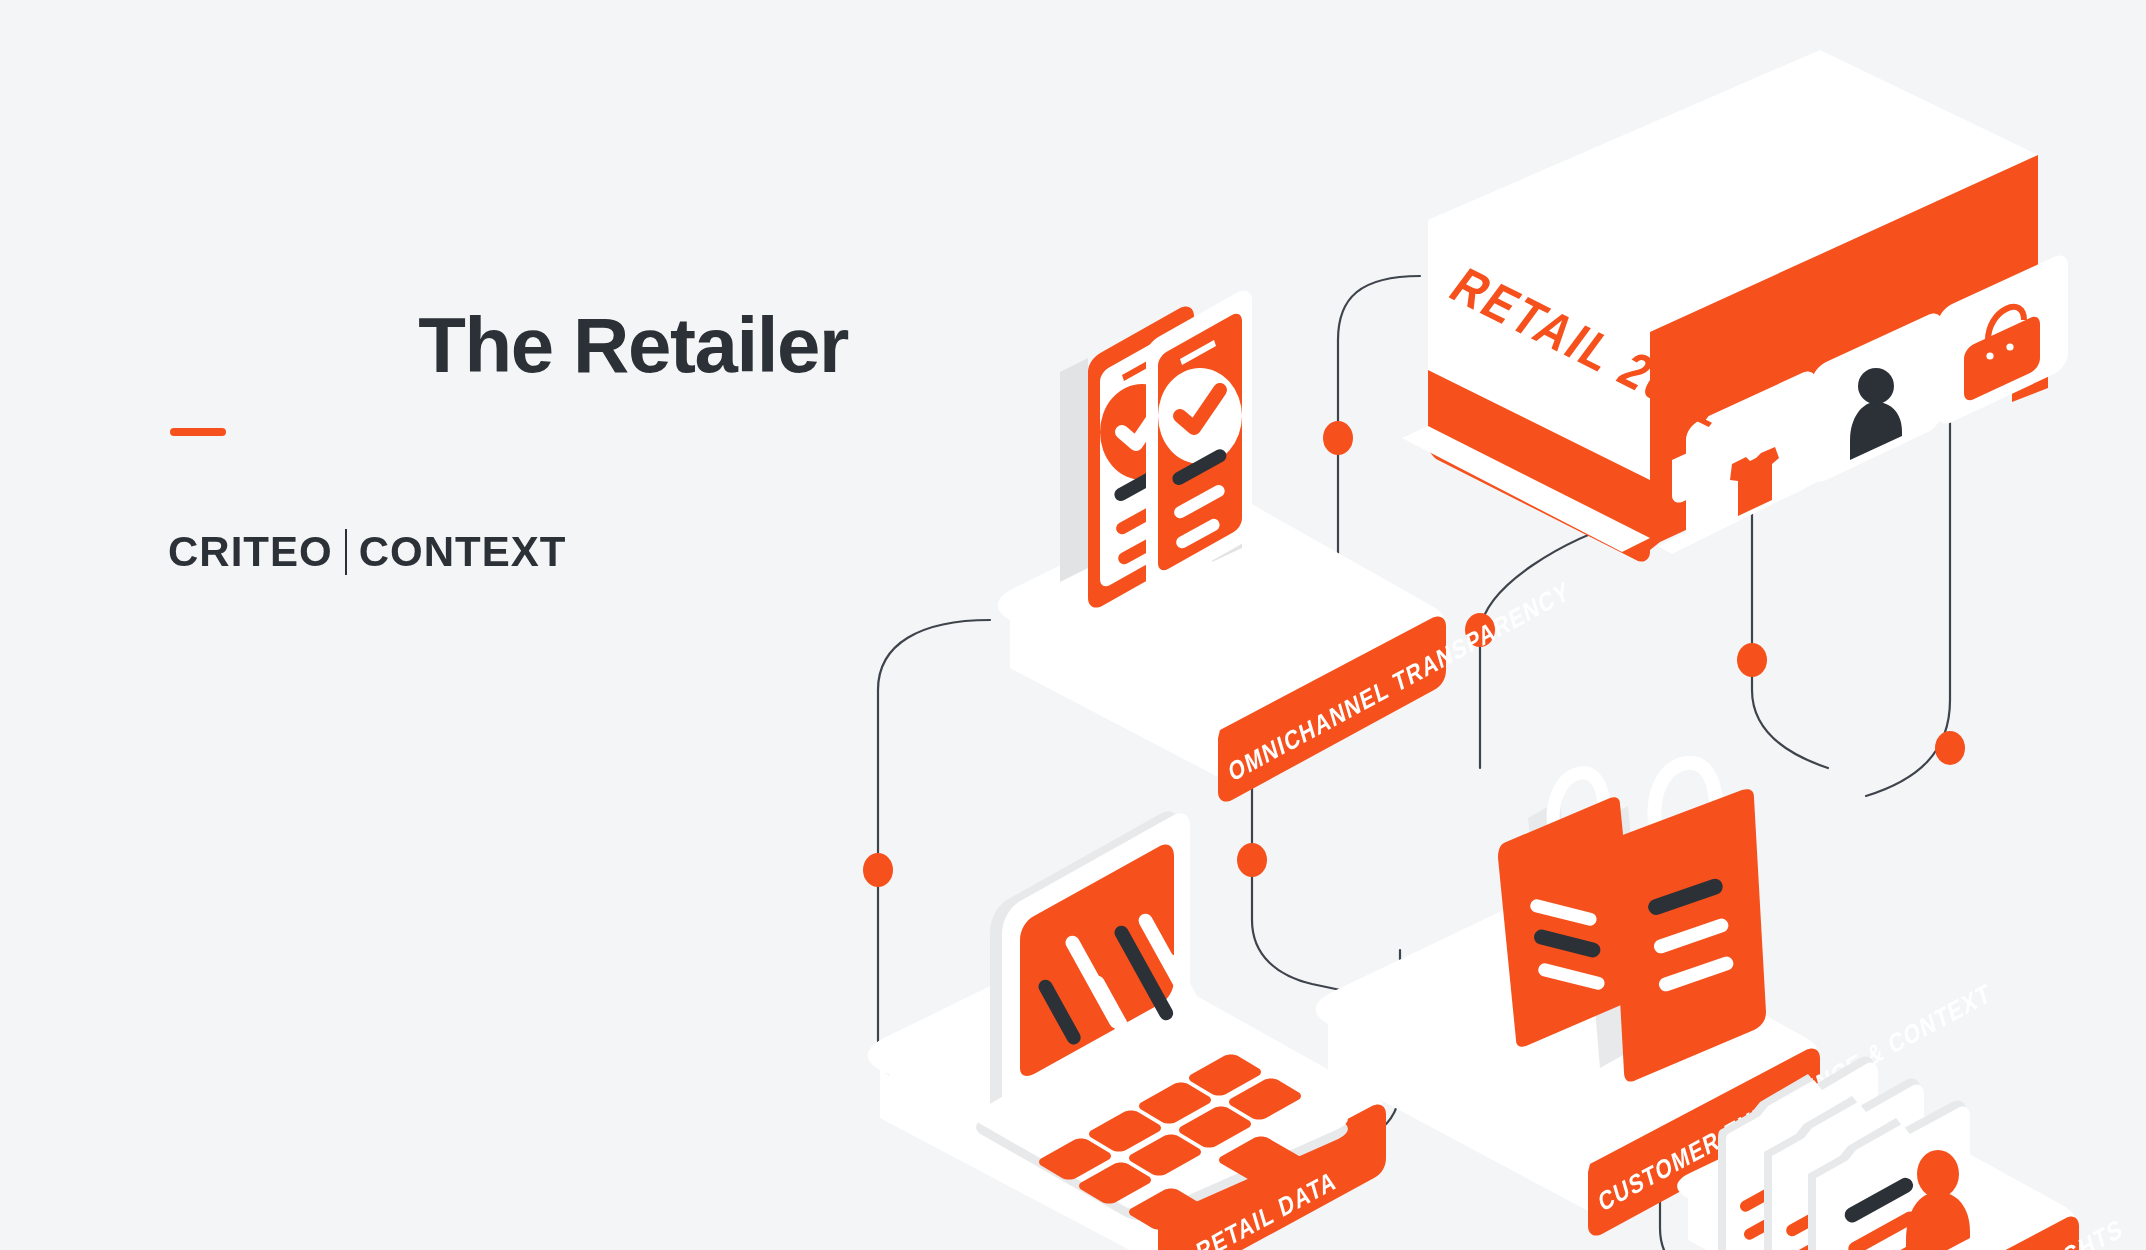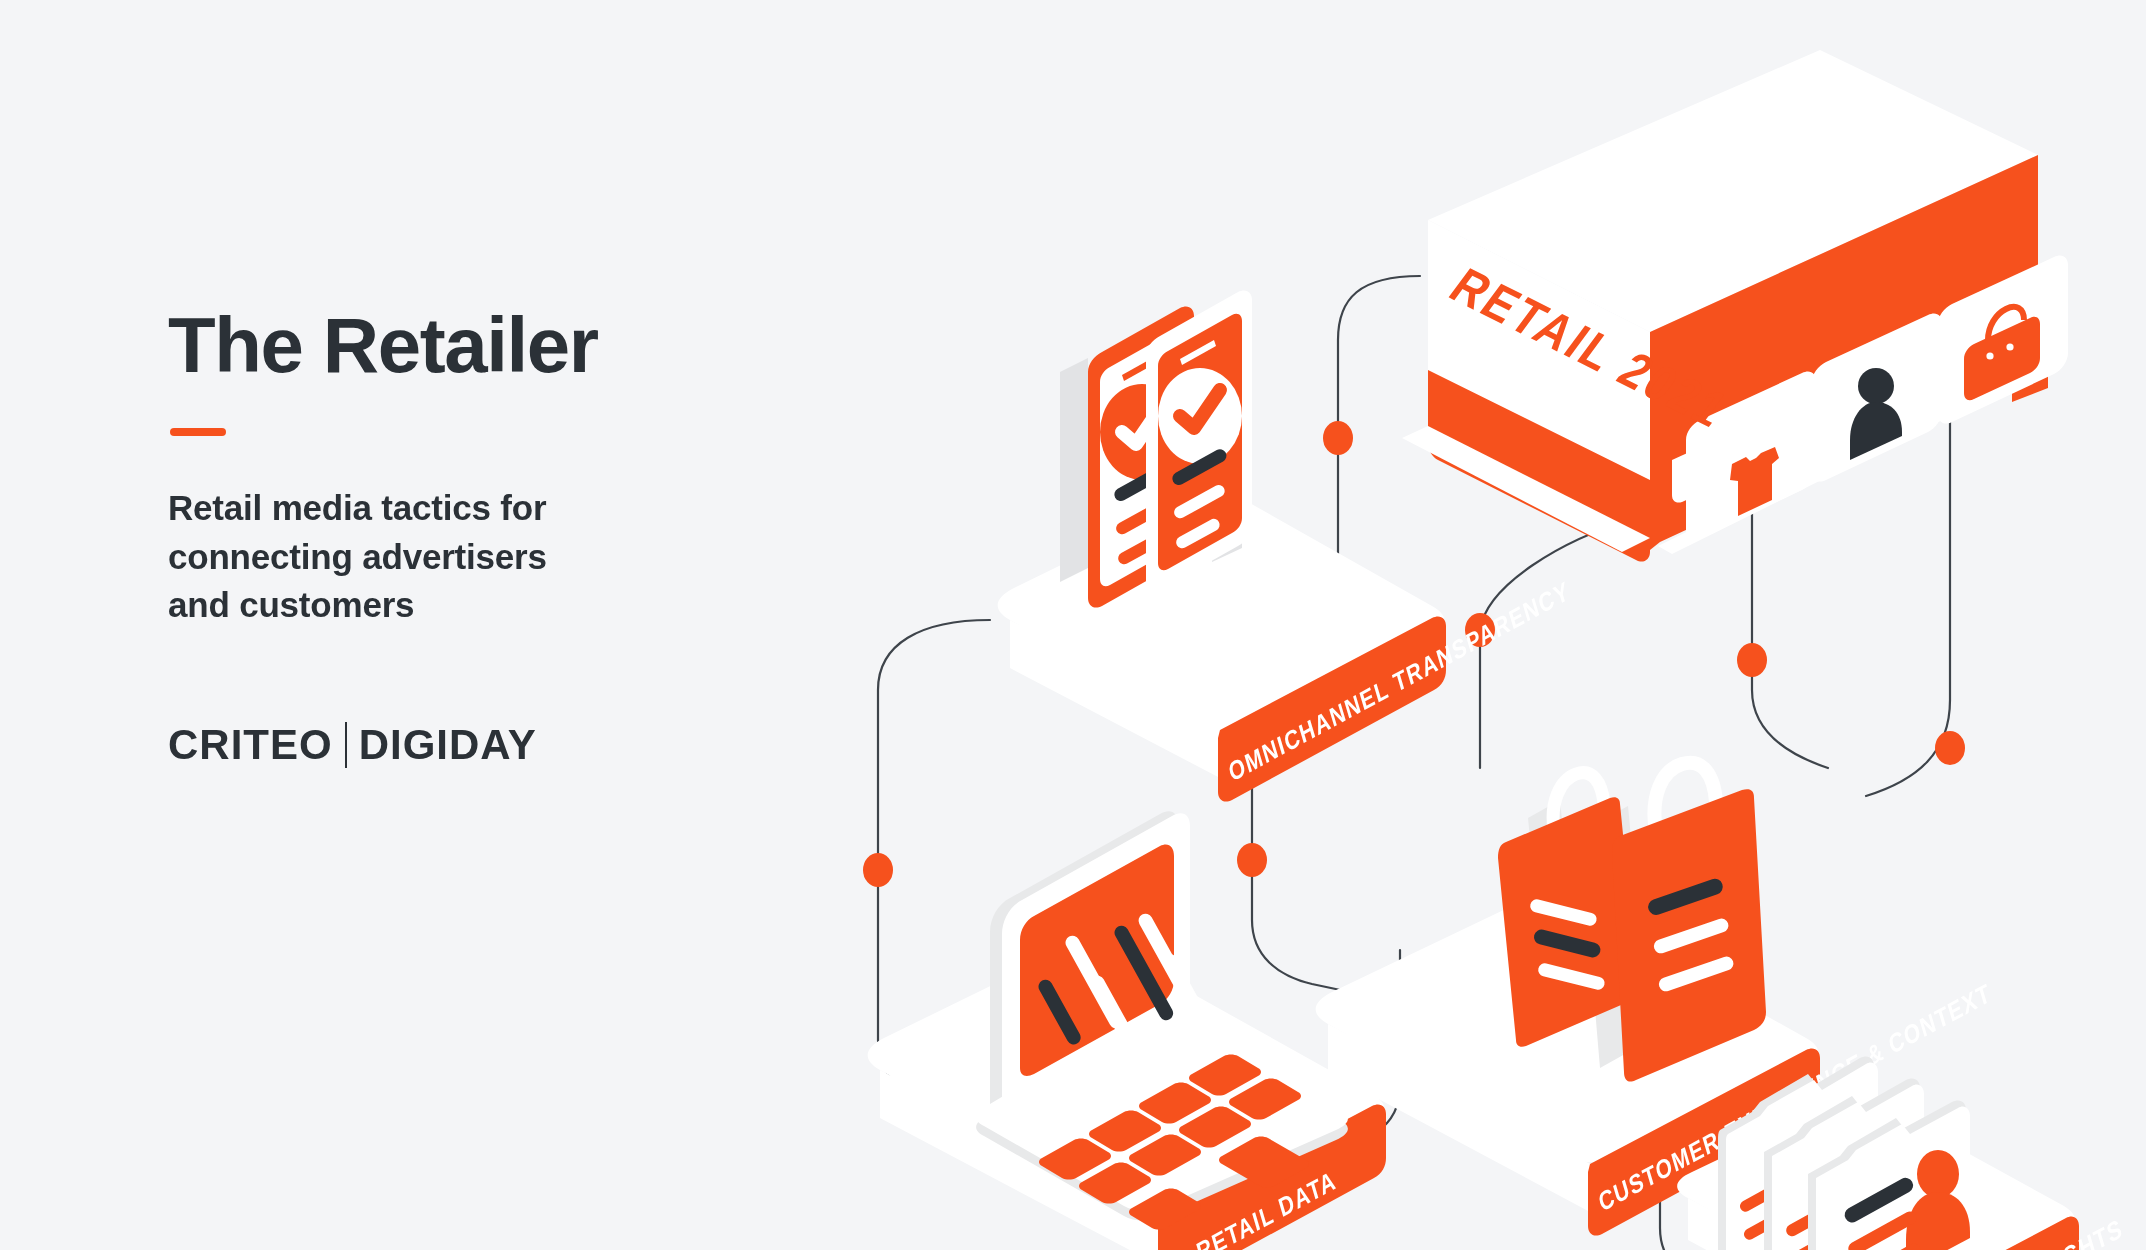--- a/index.html
+++ b/index.html
@@ -9,7 +9,7 @@
     font-family:"Liberation Sans", sans-serif;
     position:relative;
   }
-  .stage { position:absolute; inset:0; width:2146px; height:1250px; }
+  .stage { position:absolute; inset:0; width:2146px; height:1250px;text-align:right; }
 
   
   .left-panel {

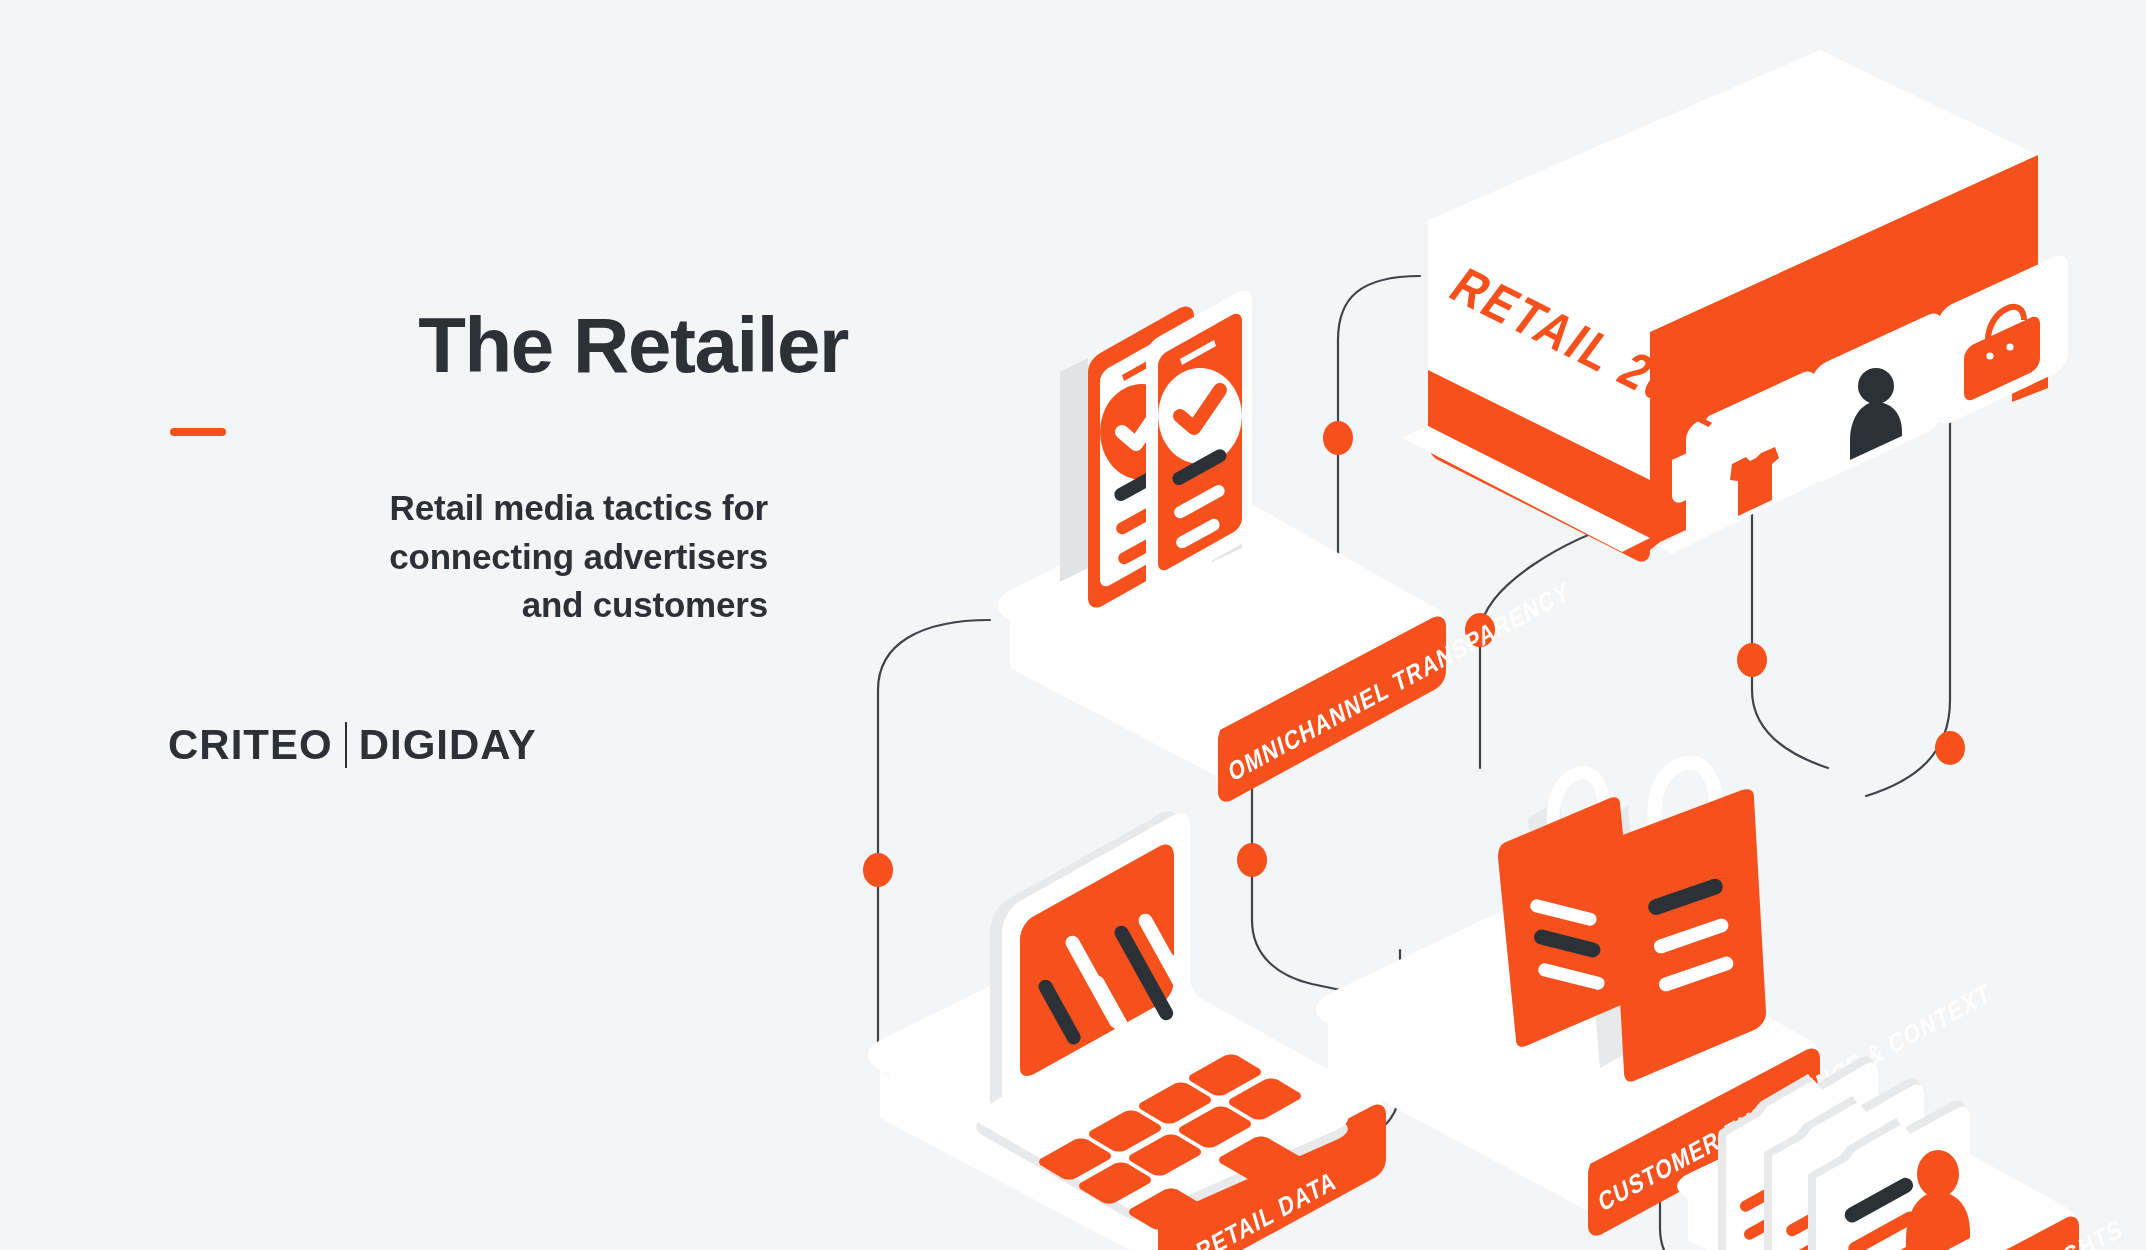--- a/index.html
+++ b/index.html
@@ -71,11 +71,6 @@
       <span>The Retailer</span><br>
     </h1>
     <div class="rule"></div>
-    <p class="subhead">
-      <span>Retail media tactics for</span><br>
-      <span>connecting advertisers</span><br>
-      <span>and customers</span>
-    </p>
     <div class="logo-row">
       <span class="logo-criteo">CRITEO</span>
       <span class="logo-divider"></span>

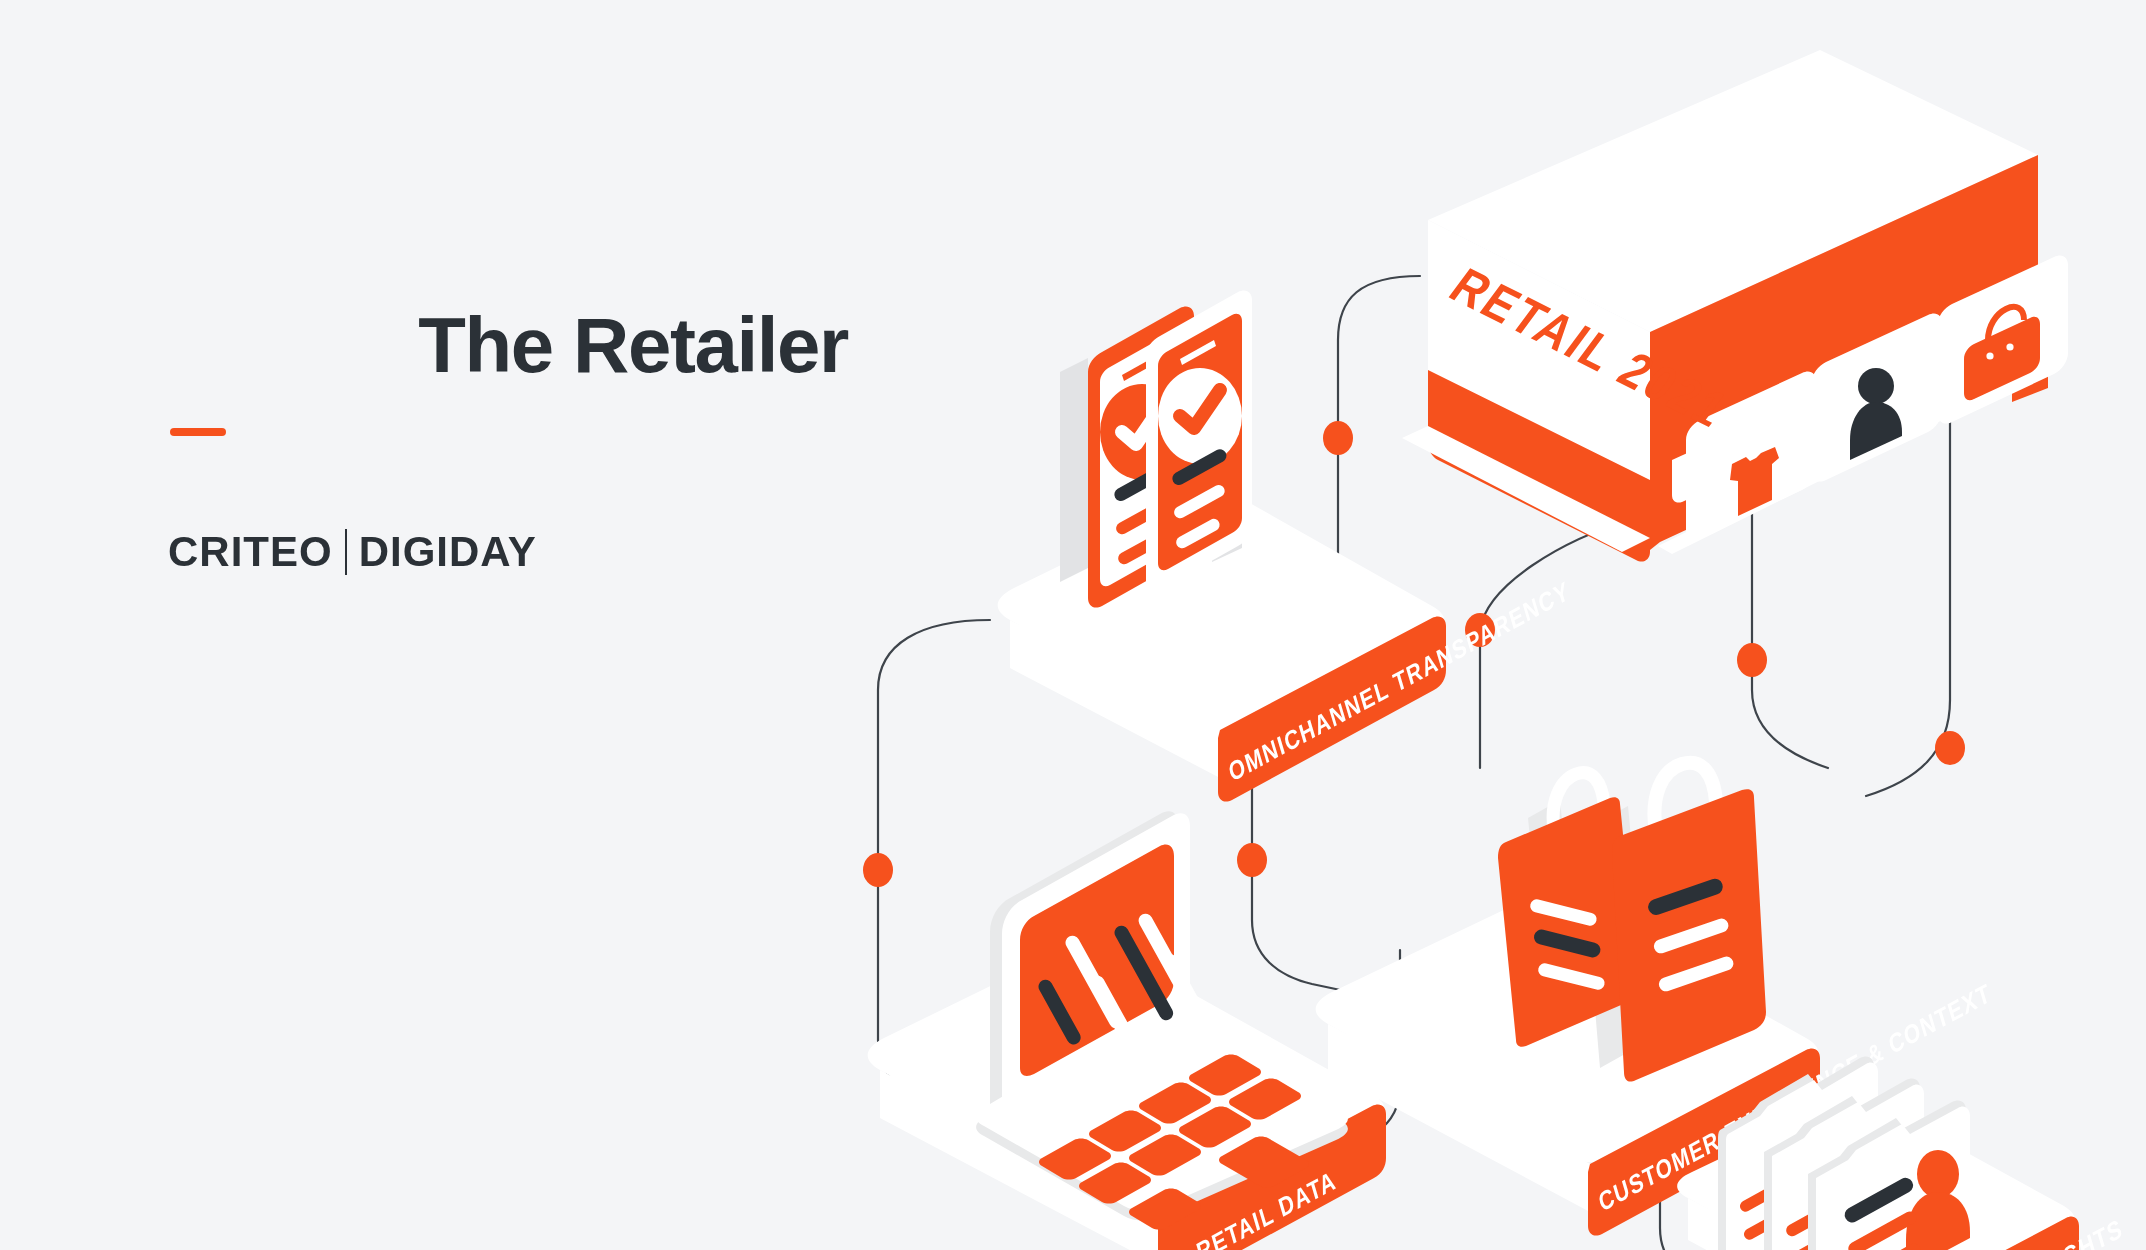--- a/index.html
+++ b/index.html
@@ -74,7 +74,7 @@
     <div class="logo-row">
       <span class="logo-criteo">CRITEO</span>
       <span class="logo-divider"></span>
-      <span class="logo-digiday">DIGIDAY</span>
+      <span class="logo-digiday">CONTEXT</span>
     </div>
   </div>
 

